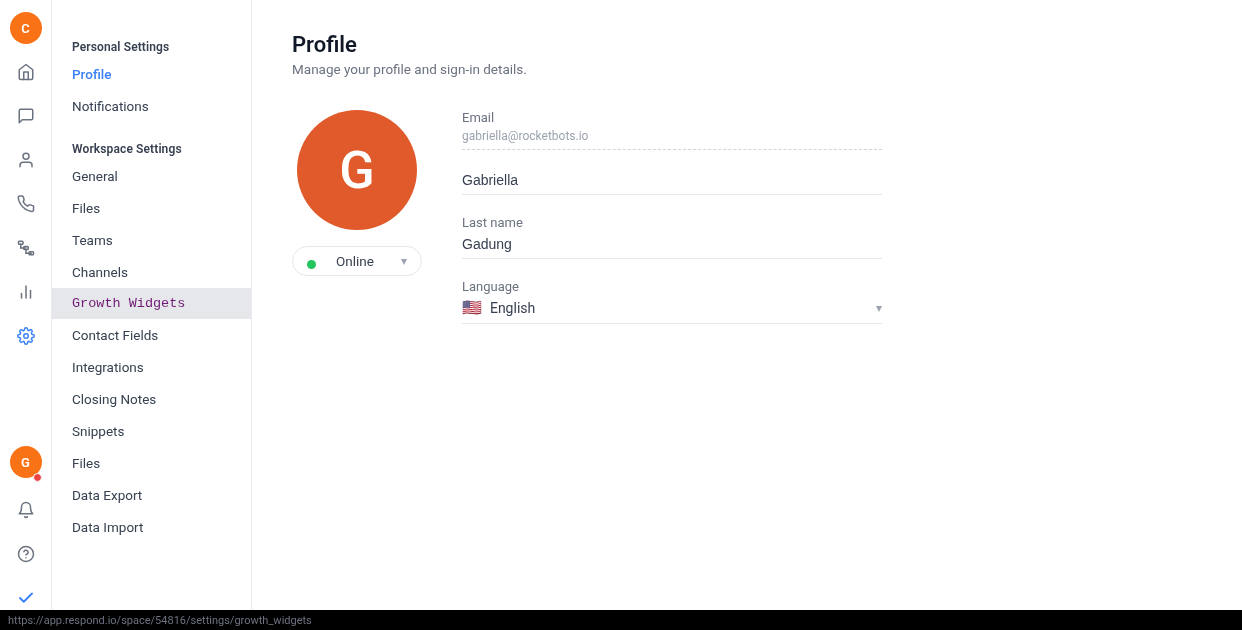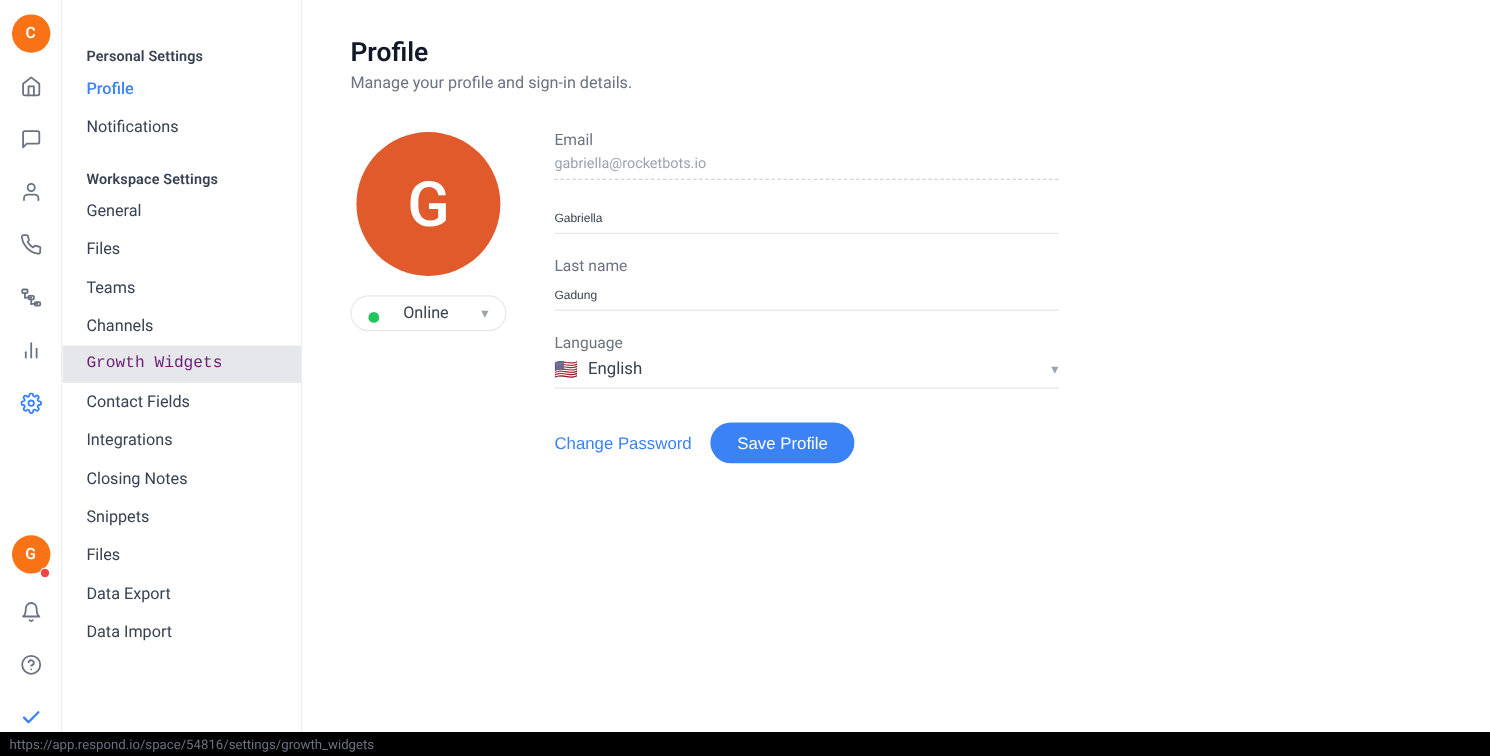--- a/index.html
+++ b/index.html
@@ -167,7 +167,7 @@
       width: 100%;
     }
     .form-input {
-      font-size: 10px;
+      font-size: 14px;
       color: #374151;
       border: none;
       border-bottom: 1px solid #e5e7eb;

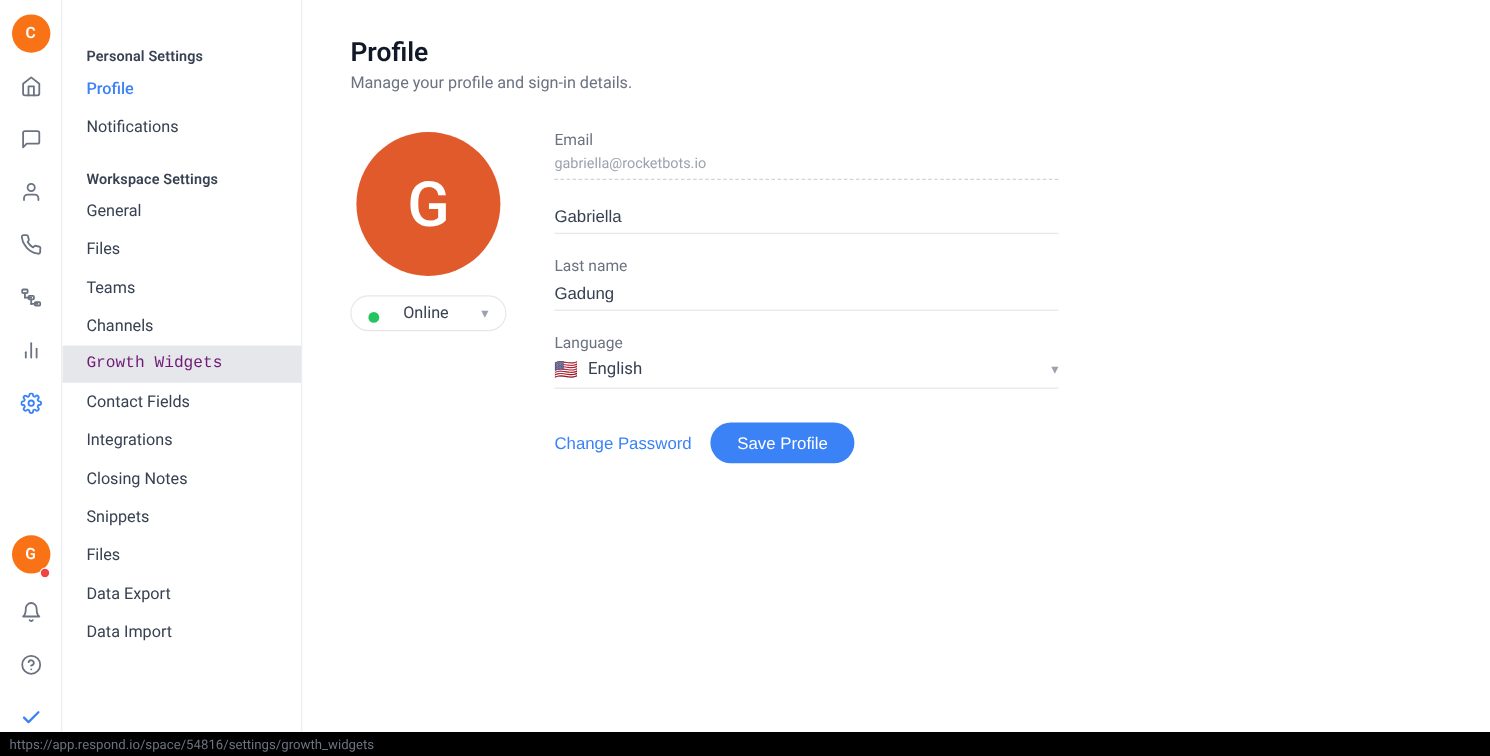--- a/index.html
+++ b/index.html
@@ -383,10 +383,6 @@
         </div>
       </div>
 
-      <div class="form-actions">
-        <button class="btn-change-password">Change Password</button>
-        <button class="btn-save">Save Profile</button>
-      </div>
     </div>
   </div>
 </div>

